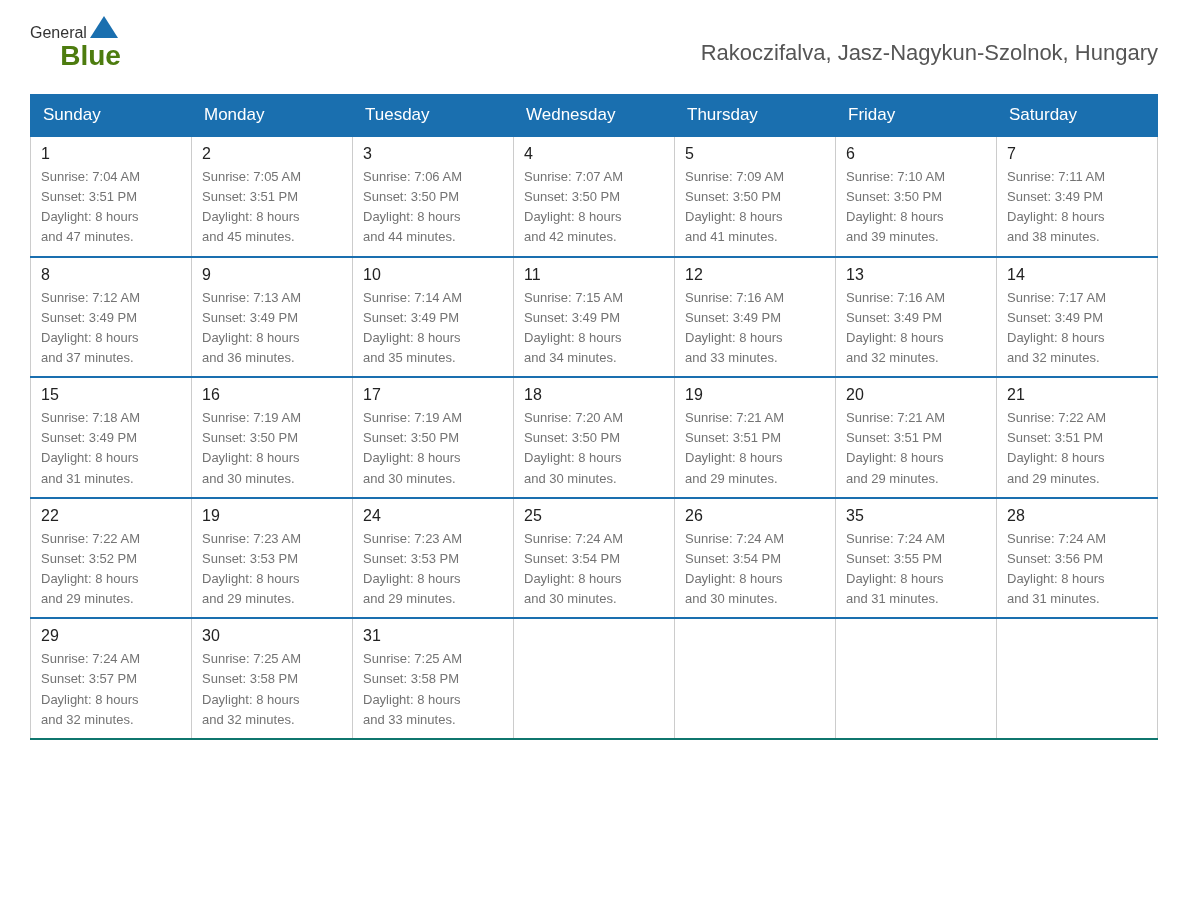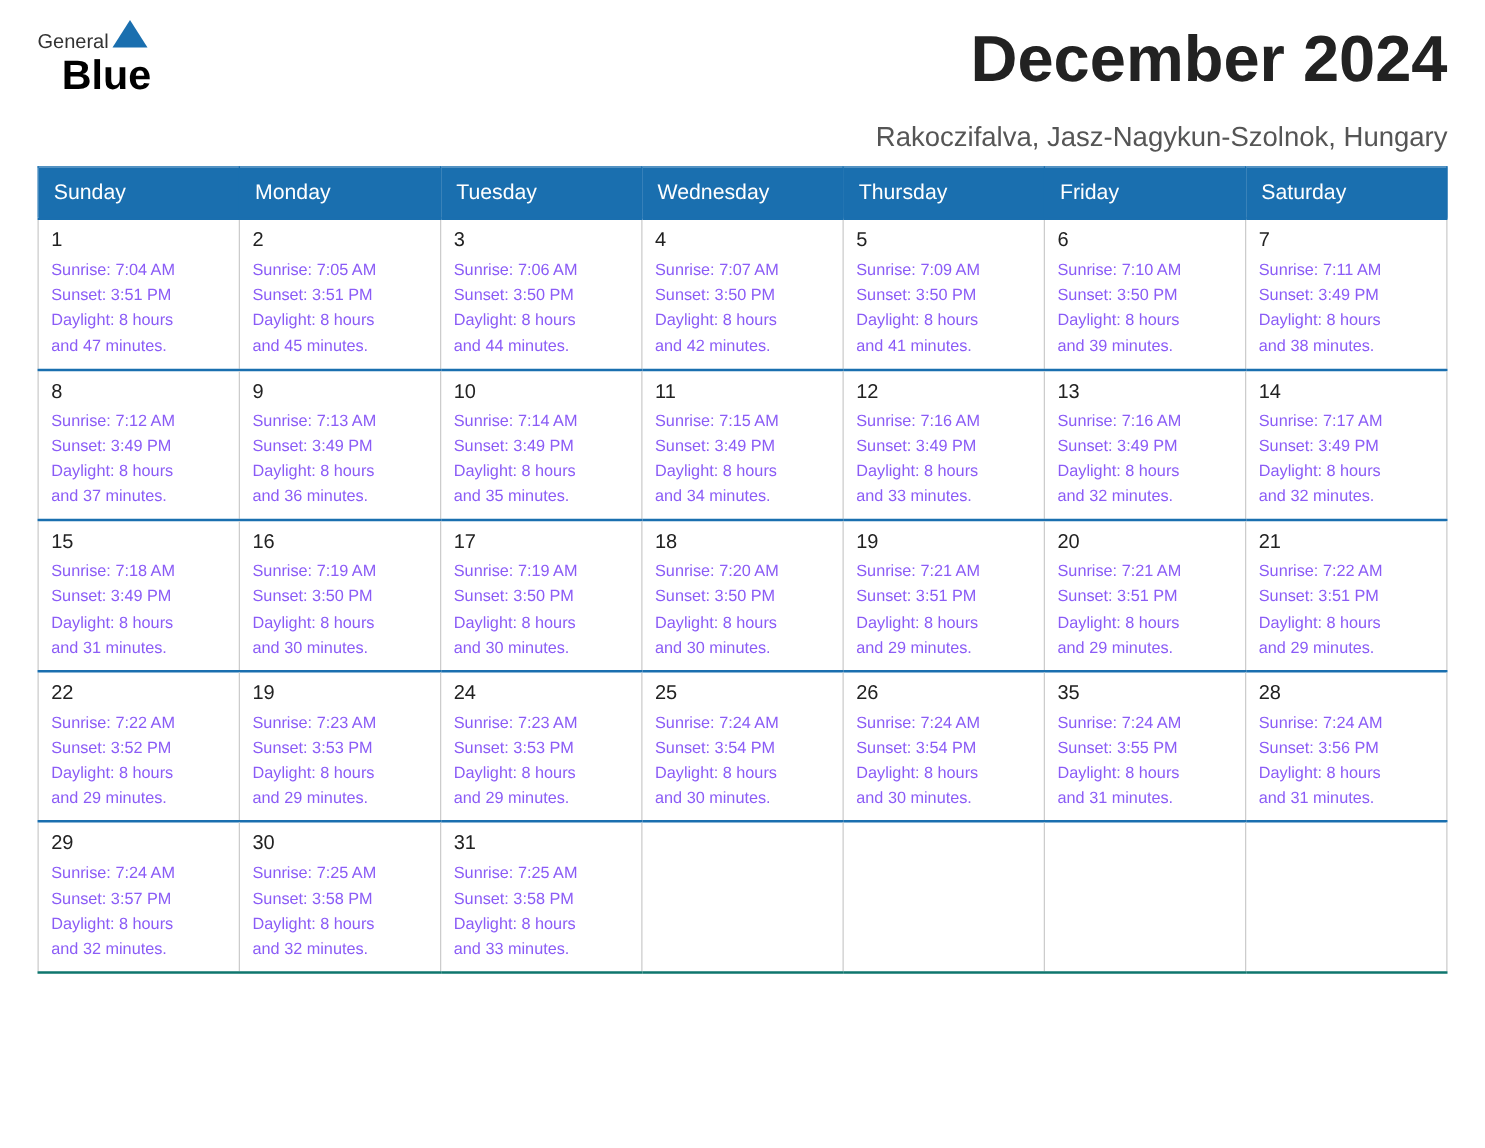--- a/index.html
+++ b/index.html
@@ -33,8 +33,8 @@
       margin-top: -4px;
     }
     .logo-blue {
-      color: #000000;
-      font-size: 33px;
+      color: #4d7c0f;
+      font-size: 28px;
       font-weight: bold;
       display: block;
       margin-top: -2px;

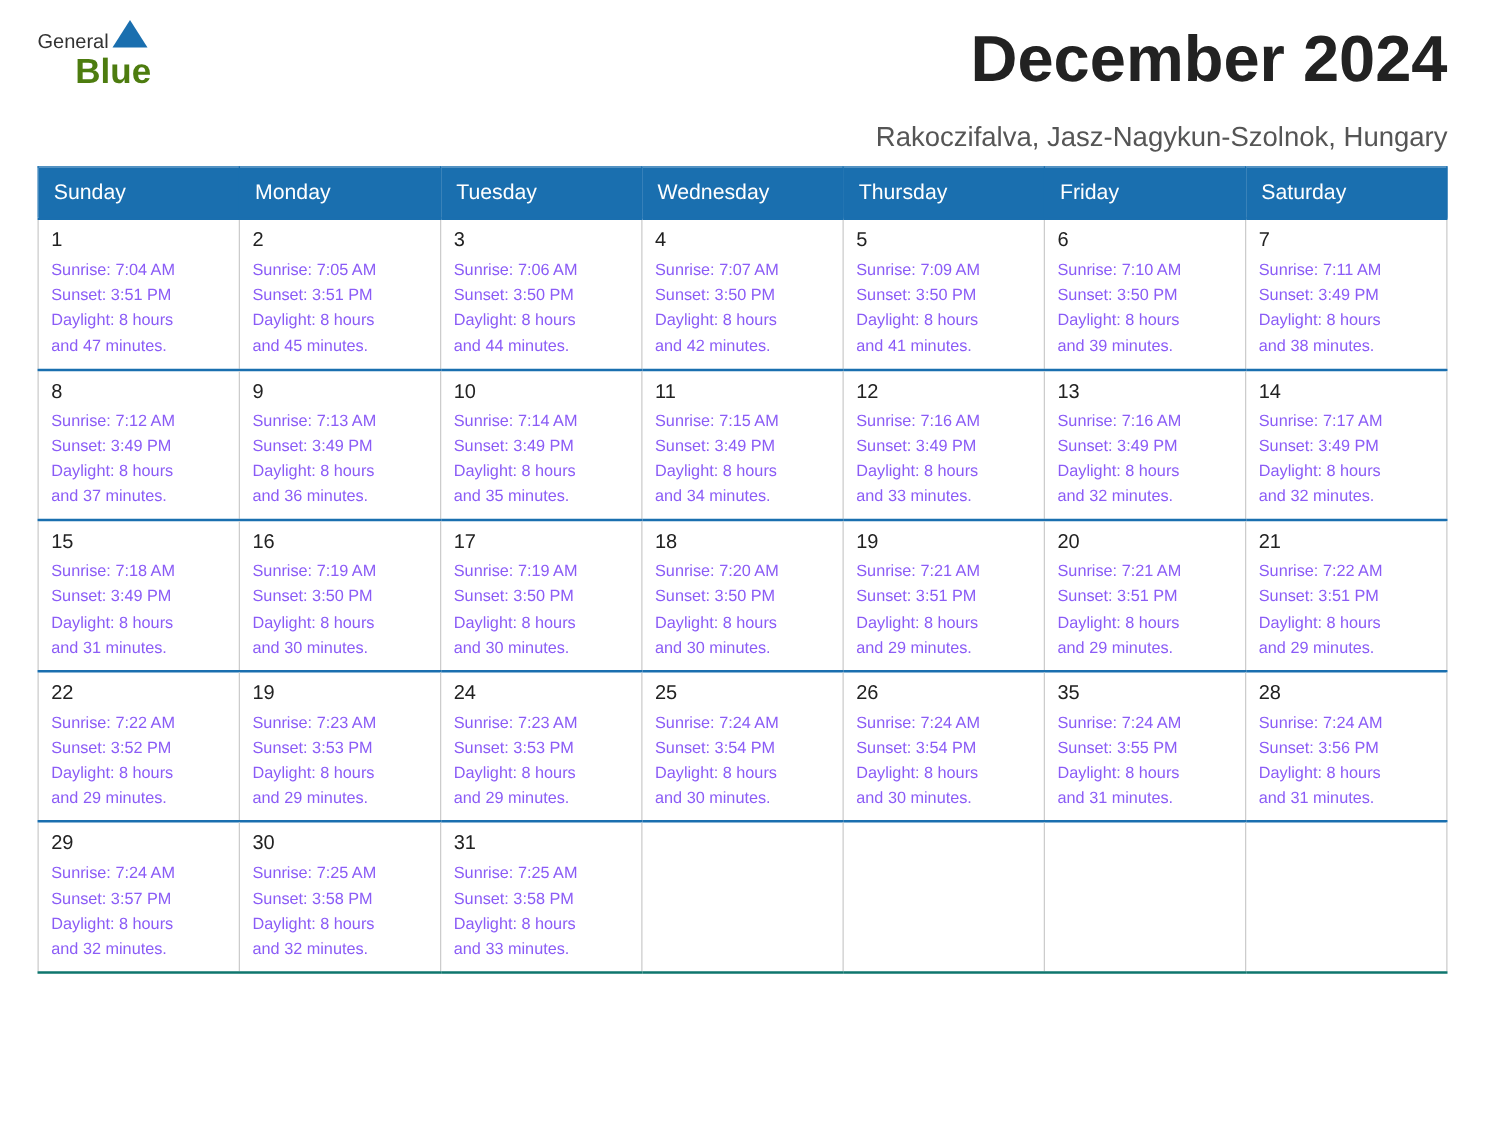--- a/index.html
+++ b/index.html
@@ -116,7 +116,6 @@
     <span class="logo-blue">Blue</span>
   </div>
   <div class="title-section">
-    <div class="month-title">December 2024</div>
     <div class="location">Rakoczifalva, Jasz-Nagykun-Szolnok, Hungary</div>
   </div>
 </div>

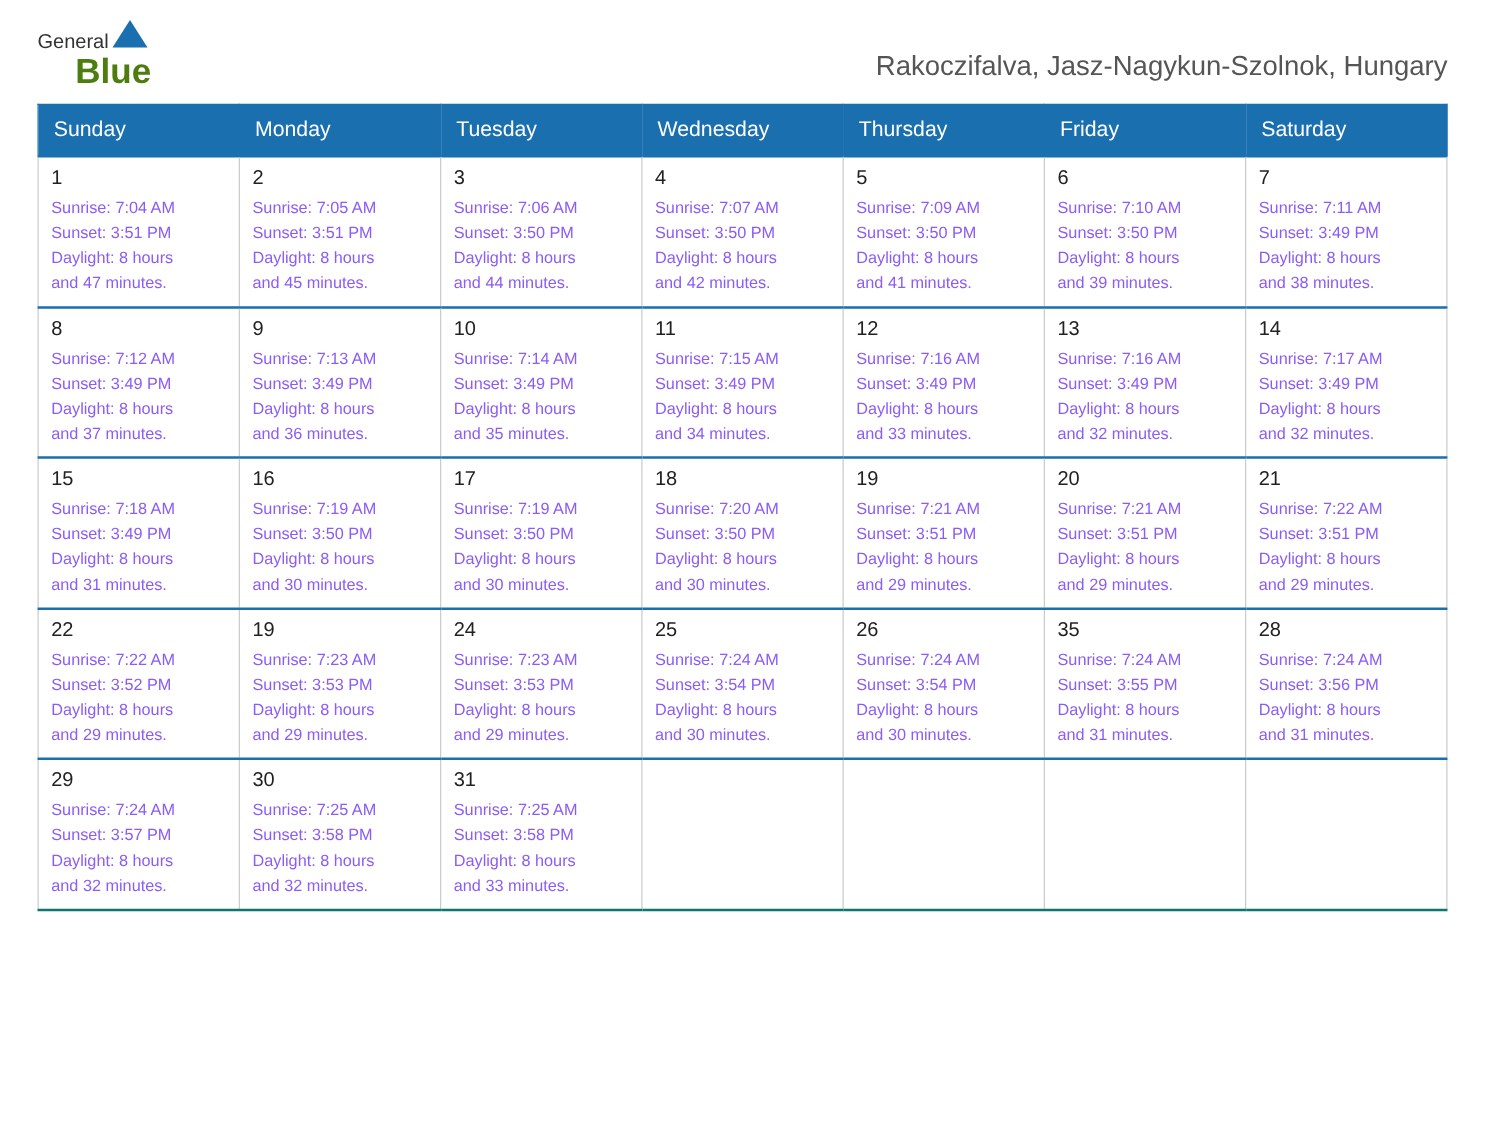--- a/index.html
+++ b/index.html
@@ -56,7 +56,7 @@
     .calendar {
       width: 100%;
       border-collapse: collapse;
-      margin-top: 10px;
+      margin-top: 22px;
     }
     .calendar th {
       background-color: #1a6faf;

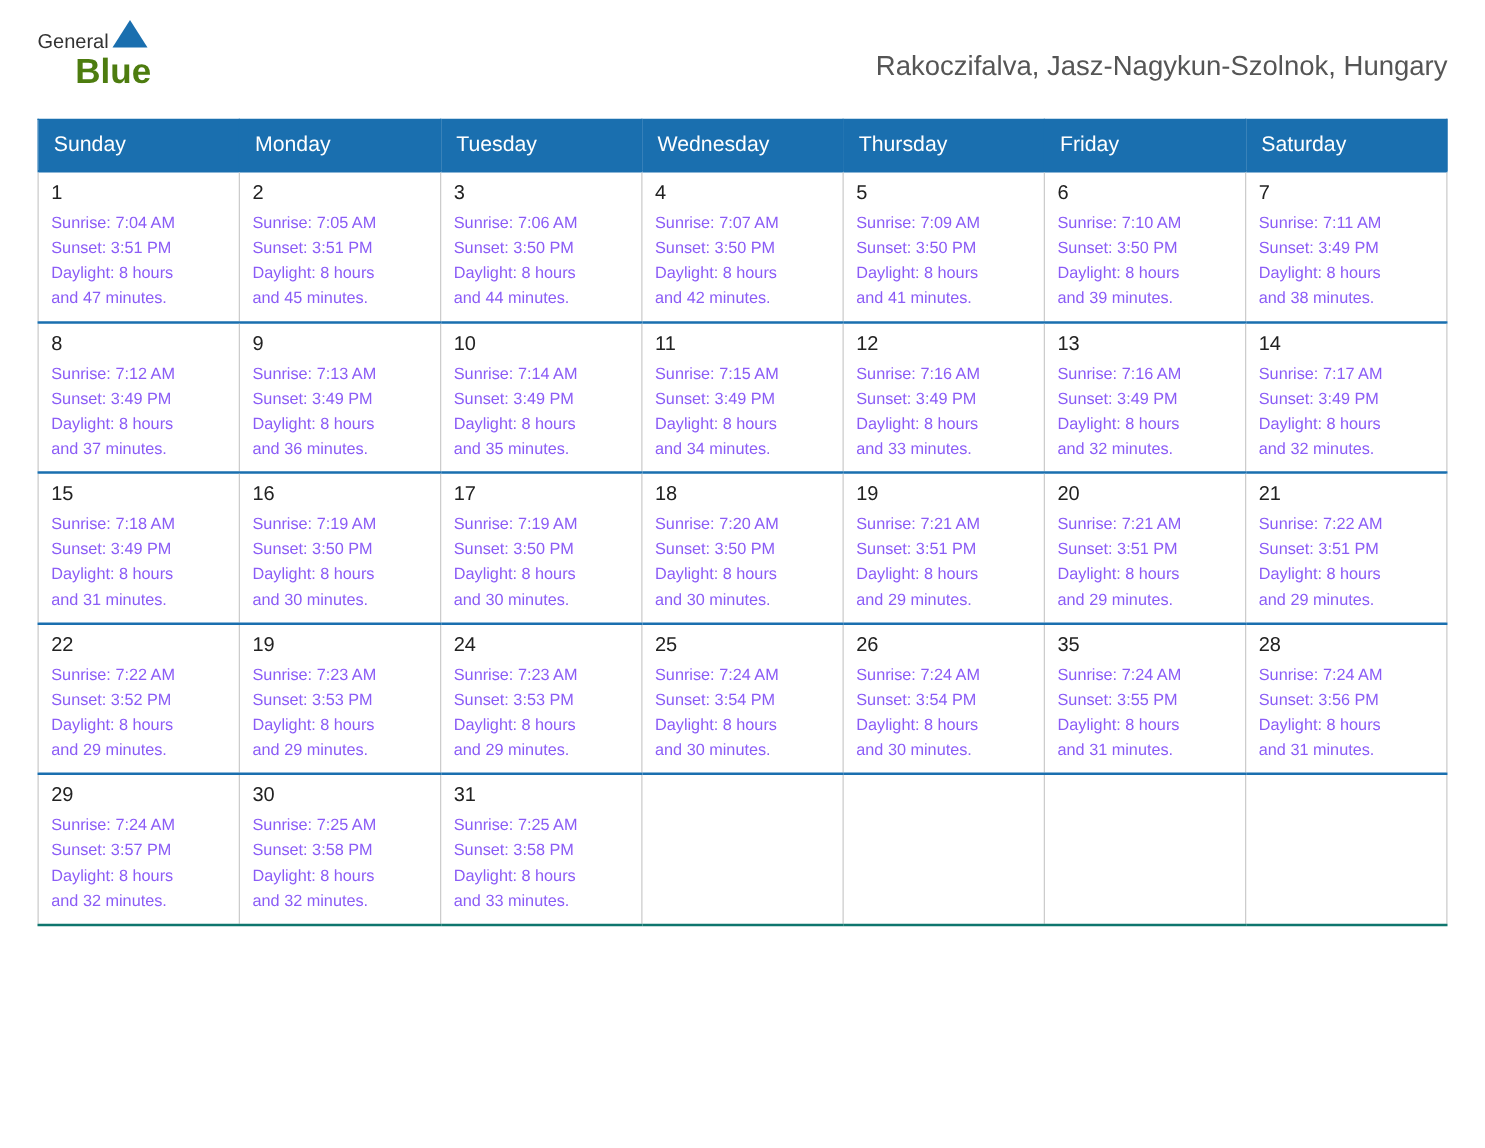--- a/index.html
+++ b/index.html
@@ -94,7 +94,7 @@
     .day-info {
       font-size: 13px;
       line-height: 1.55;
-      color: #8b5cf6;
+      color: #737373;
     }
     .empty-cell {
       background: #fff;

